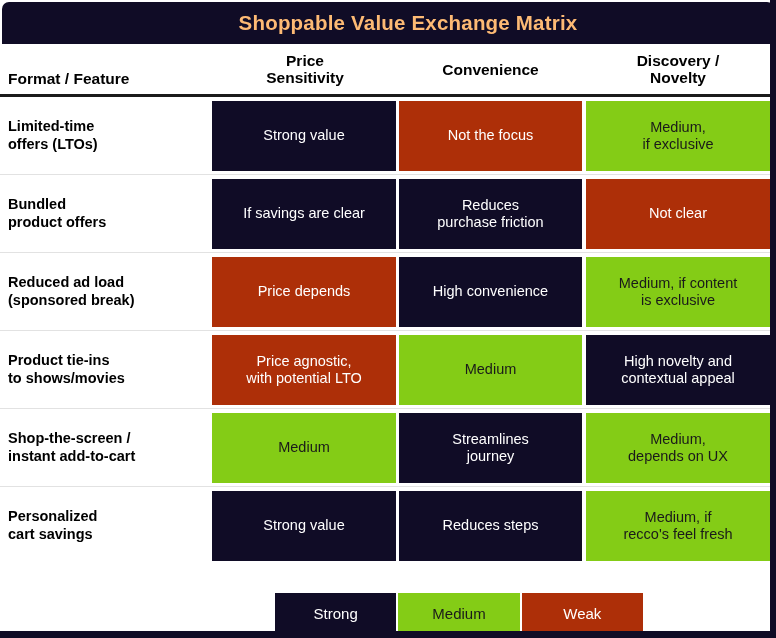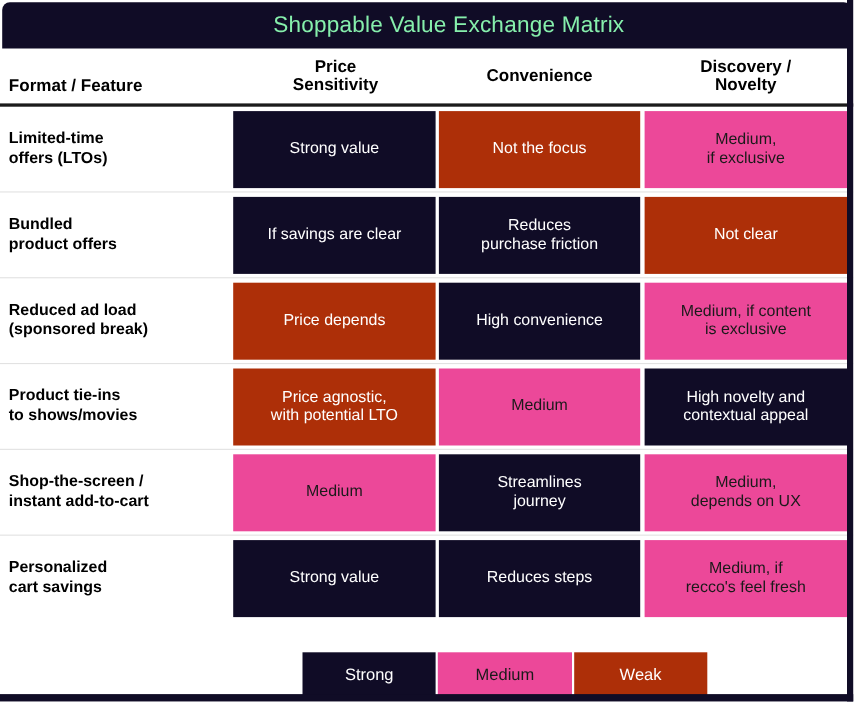--- a/index.html
+++ b/index.html
@@ -35,9 +35,9 @@
     box-sizing: border-box;
   }
   #title-text {
-    color: #86efac;
+    color: #fdba74;
     font-size: 20.5px;
-    font-weight: normal;
+    font-weight: bold;
     letter-spacing: 0.2px;
     line-height: 1;
     white-space: nowrap;

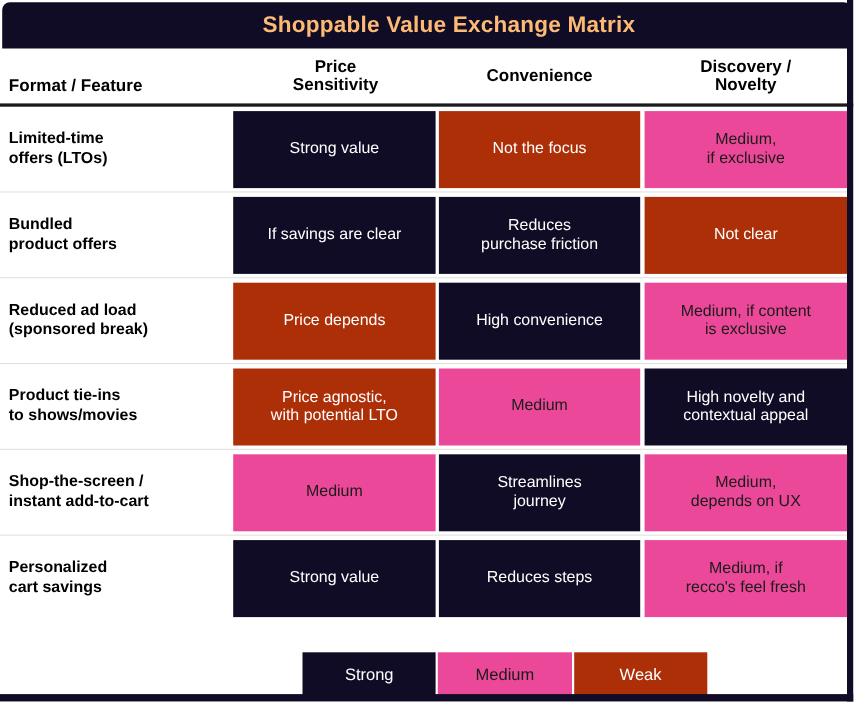--- a/index.html
+++ b/index.html
@@ -136,7 +136,7 @@
   .c3 { left: 586px; width: 184px; }
 
   .strong { background: #100c26; color: #ffffff; }
-  .medium { background: #ec4899; color: #1a1a1a; }
+  .medium { background: #84cc16; color: #1a1a1a; }
   .weak   { background: #ad2f08; color: #ffffff; }
 
   

